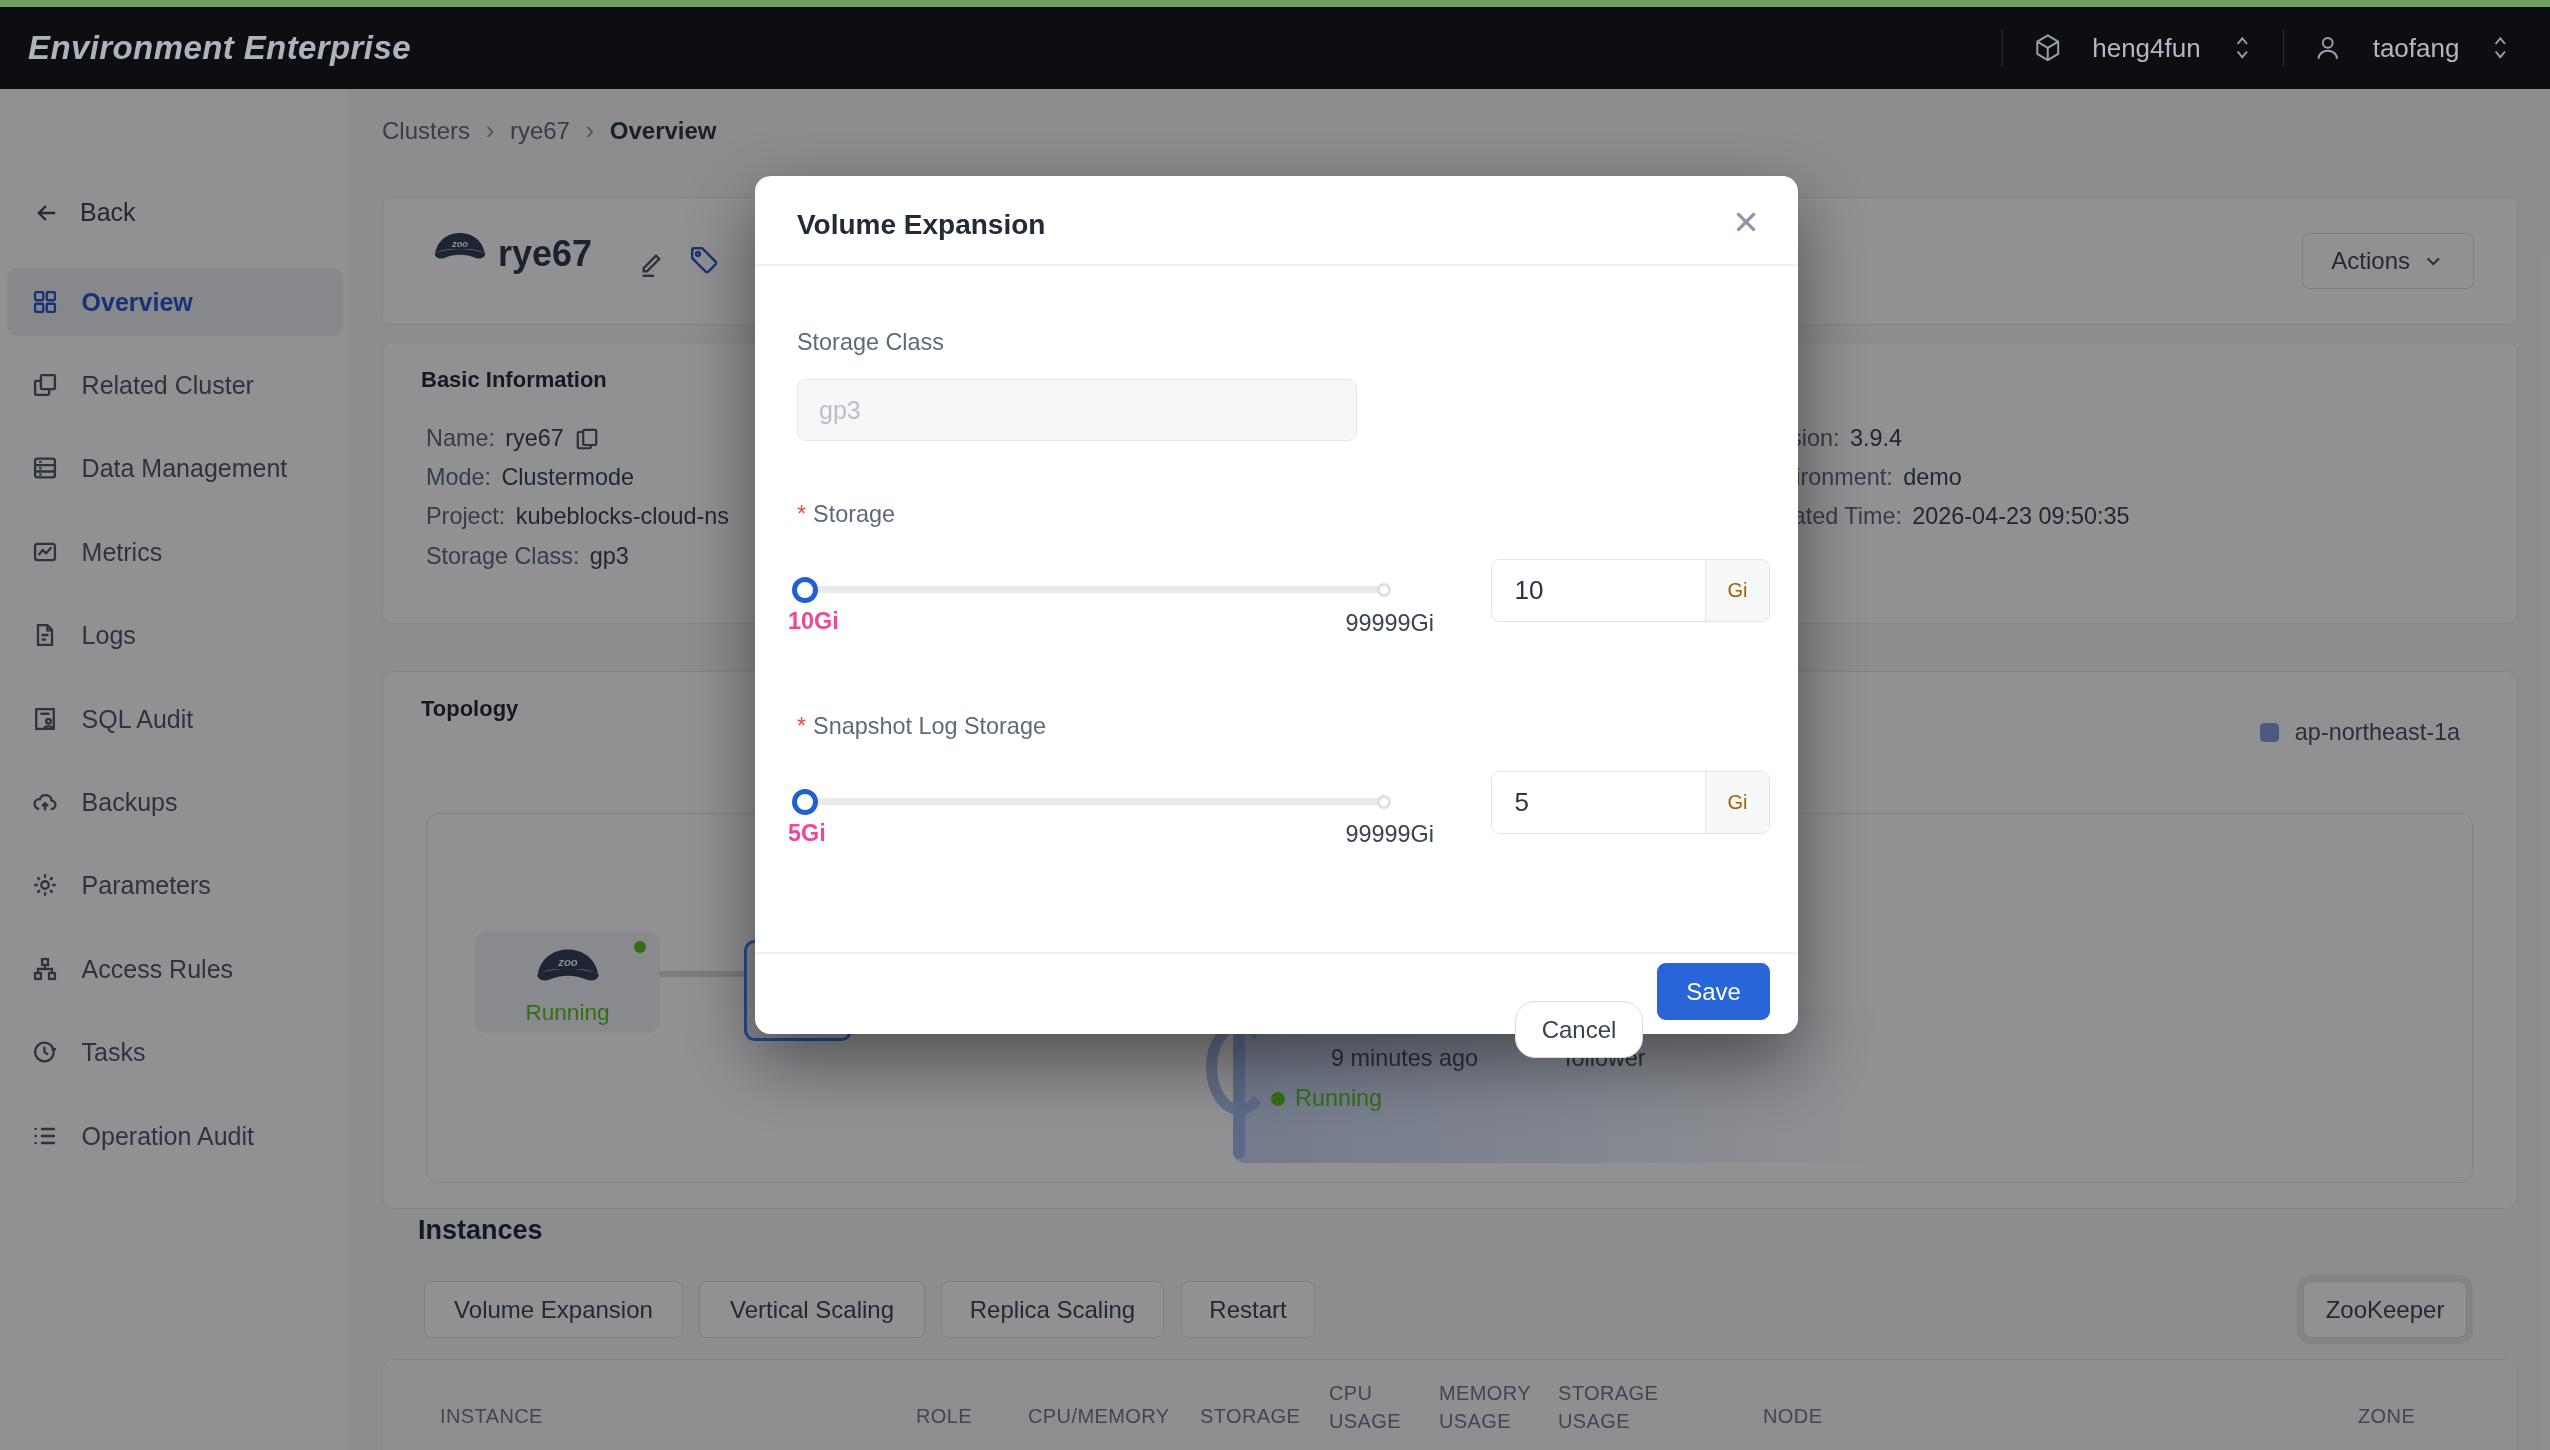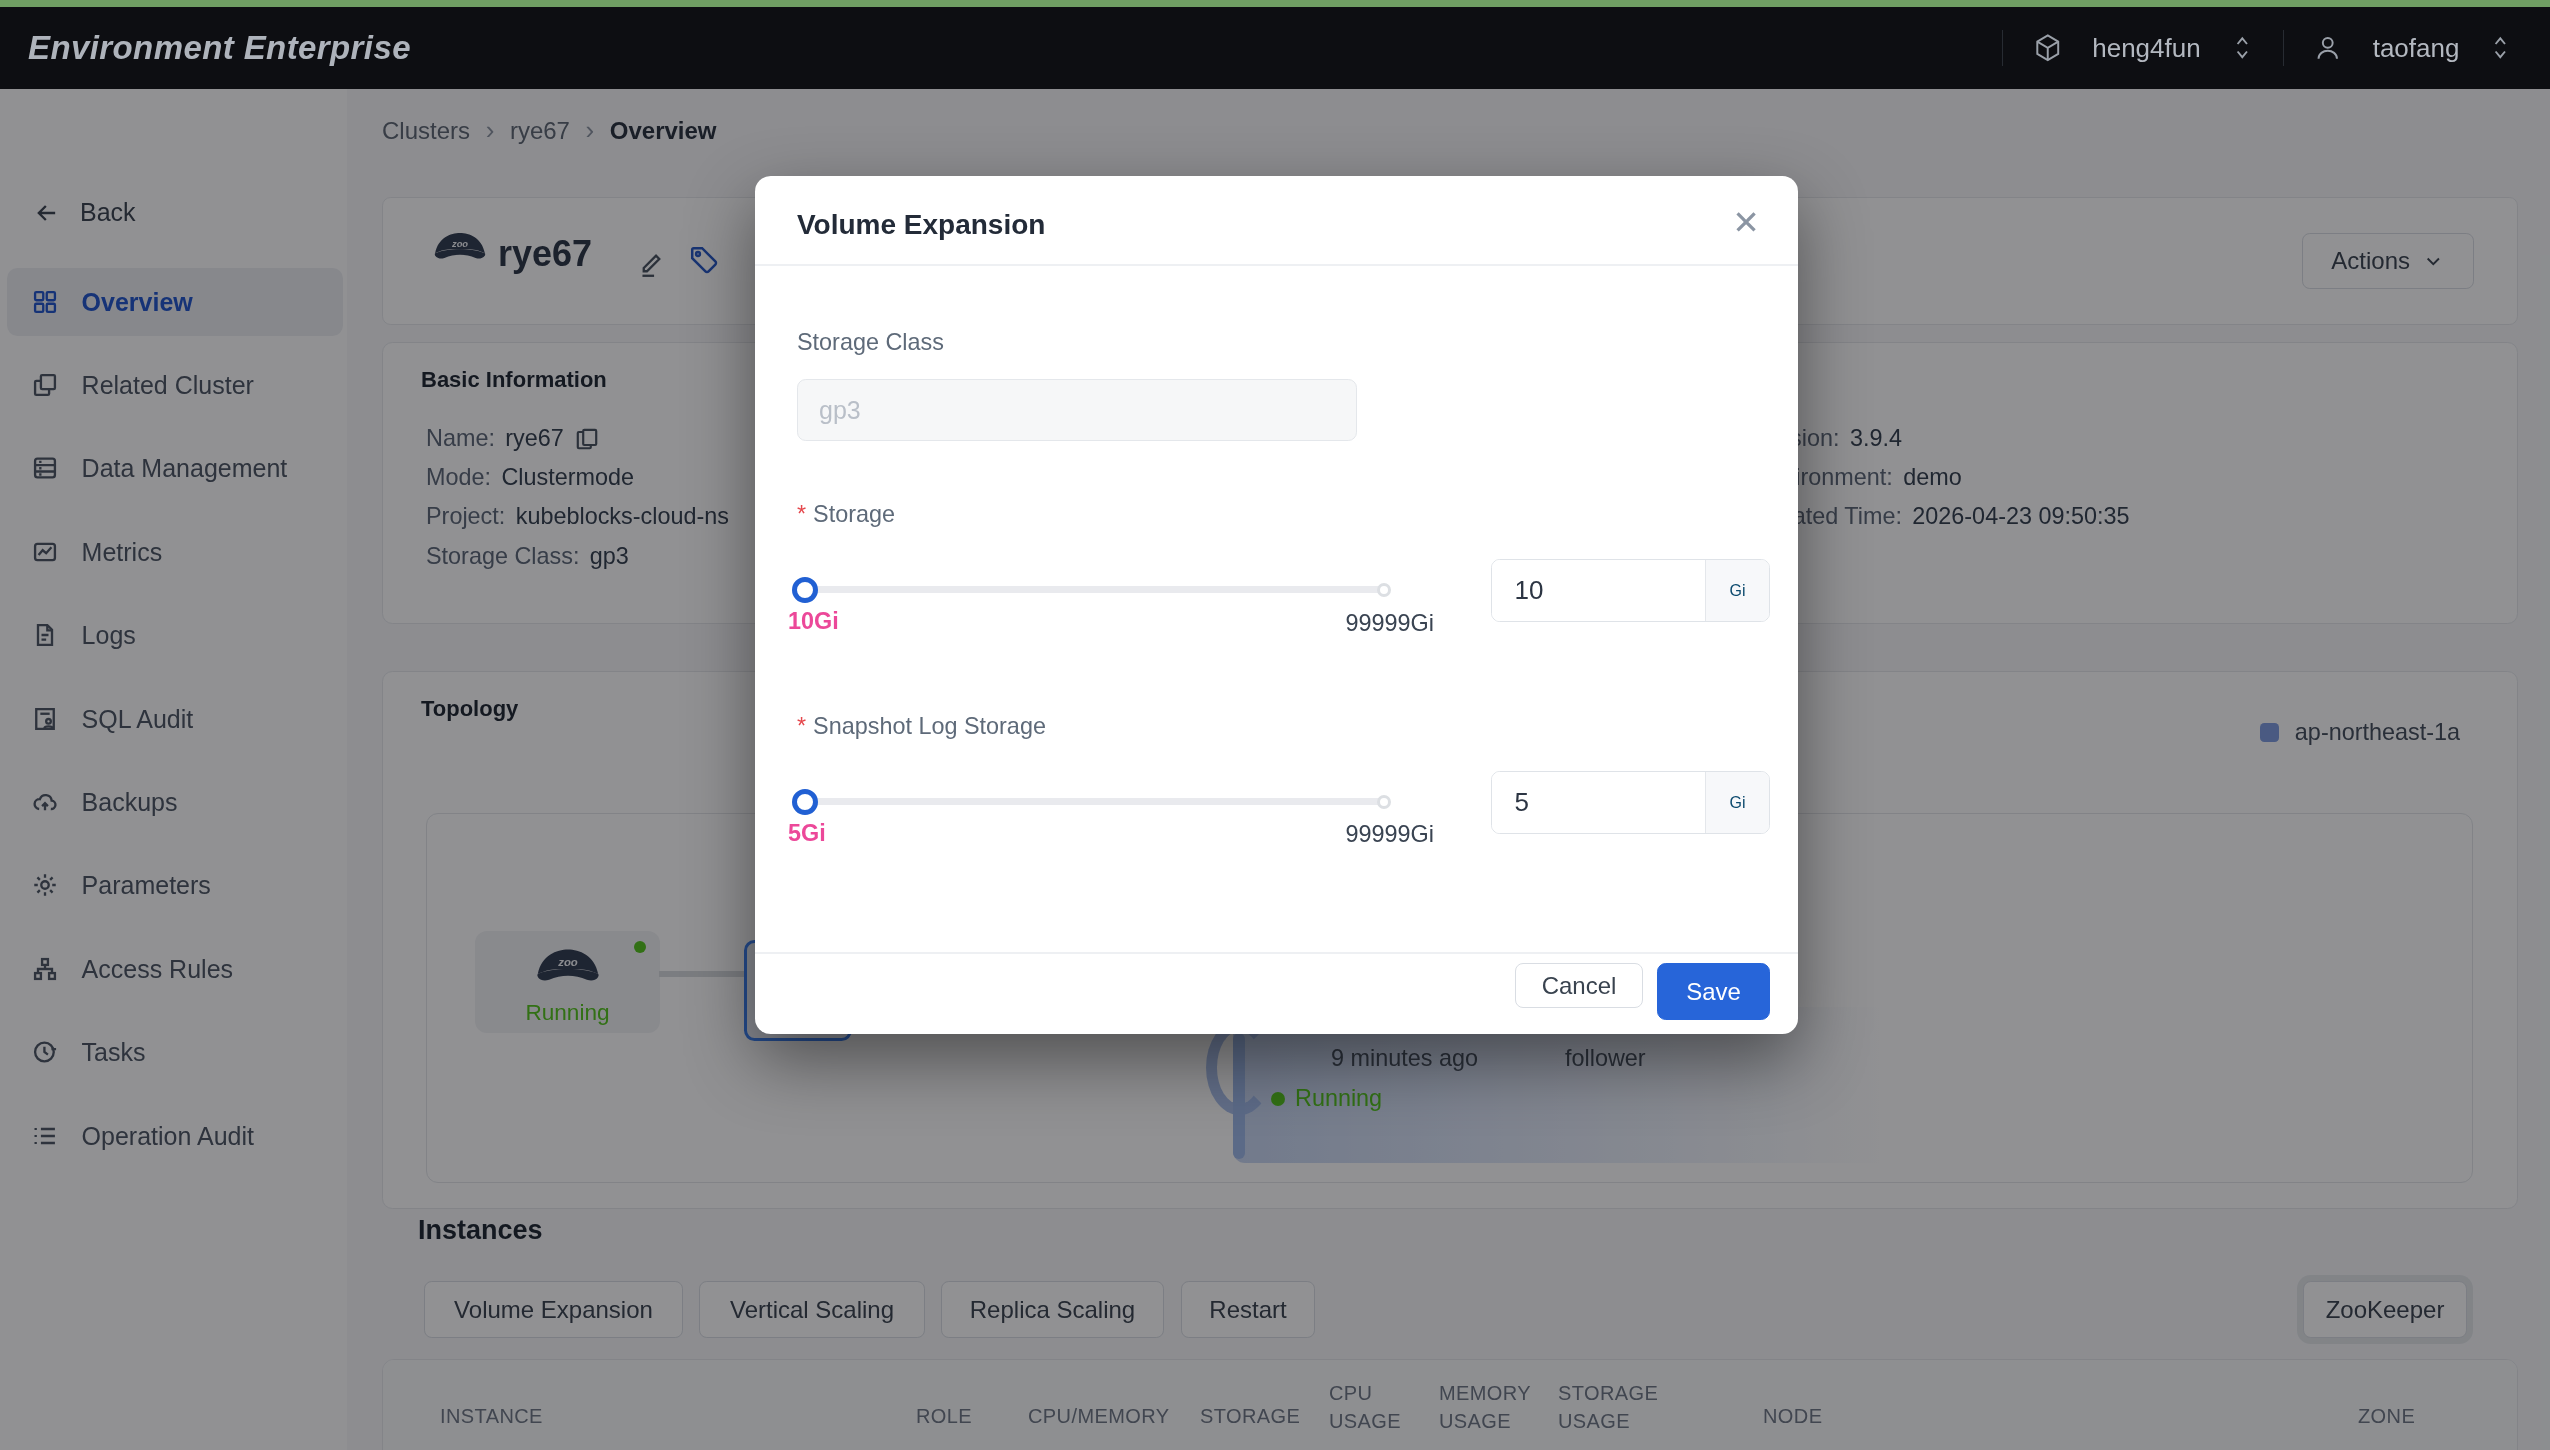--- a/index.html
+++ b/index.html
@@ -108,7 +108,7 @@
   .num-input{width:213px;border:none;outline:none;font-size:26px;color:#2c3543;padding:0 22.6px;
              font-family:"Liberation Sans",sans-serif;box-sizing:border-box;}
   .num-addon{width:64px;background:#f7f8fa;border-left:1.7px solid #e4e7eb;display:flex;align-items:center;
-             justify-content:center;font-size:16px;color:#0c4a6e;}
+             justify-content:center;font-size:20px;color:#a16207;}
   .cancel-btn{position:absolute;left:760px;top:787px;width:128px;height:45px;border-radius:8px;}
   .save-btn{position:absolute;left:902px;top:787px;width:113px;height:57px;border-radius:8.7px;
             background:#2765d9;border:0.9px solid #2765d9;color:#fff;font-size:24px;display:flex;

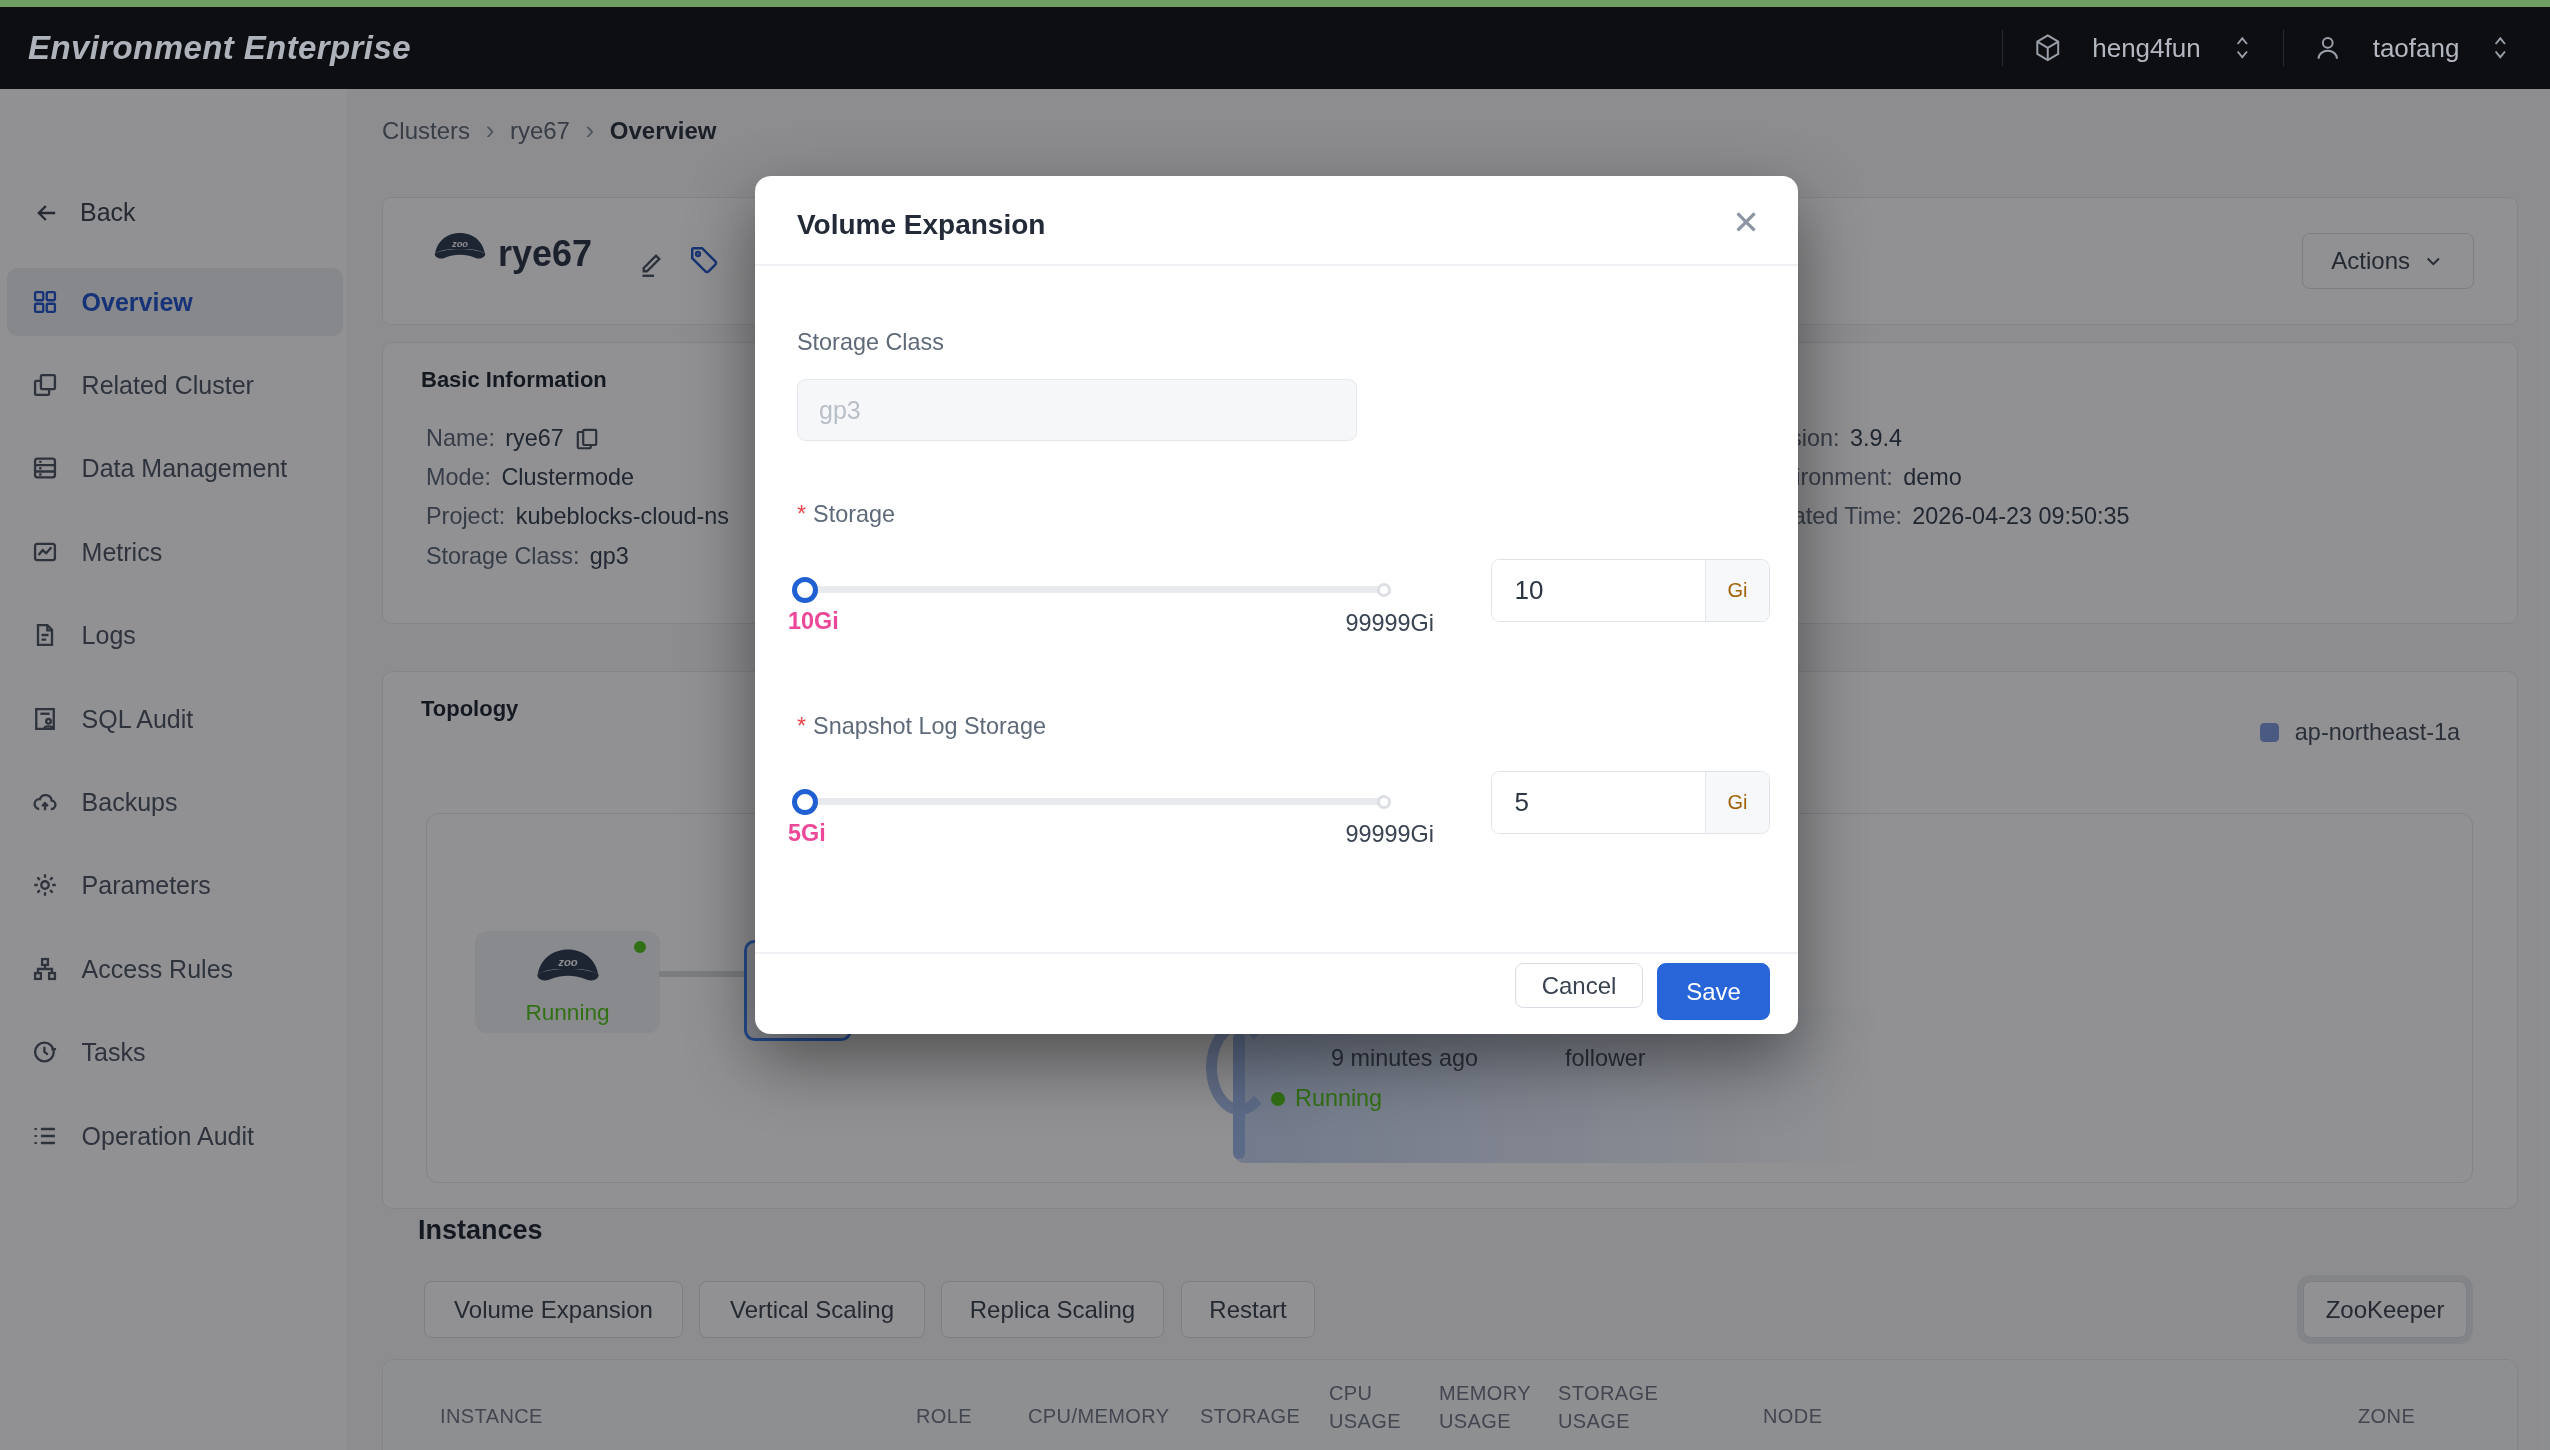--- a/index.html
+++ b/index.html
@@ -109,7 +109,7 @@
              font-family:"Liberation Sans",sans-serif;box-sizing:border-box;}
   .num-addon{width:64px;background:#f7f8fa;border-left:1.7px solid #e4e7eb;display:flex;align-items:center;
              justify-content:center;font-size:20px;color:#a16207;}
-  .cancel-btn{position:absolute;left:760px;top:787px;width:128px;height:45px;border-radius:8px;}
+  .cancel-btn{position:absolute;left:760px;top:825px;width:128px;height:57px;border-radius:20px;}
   .save-btn{position:absolute;left:902px;top:787px;width:113px;height:57px;border-radius:8.7px;
             background:#2765d9;border:0.9px solid #2765d9;color:#fff;font-size:24px;display:flex;
             align-items:center;justify-content:center;cursor:pointer;font-family:"Liberation Sans",sans-serif;}

